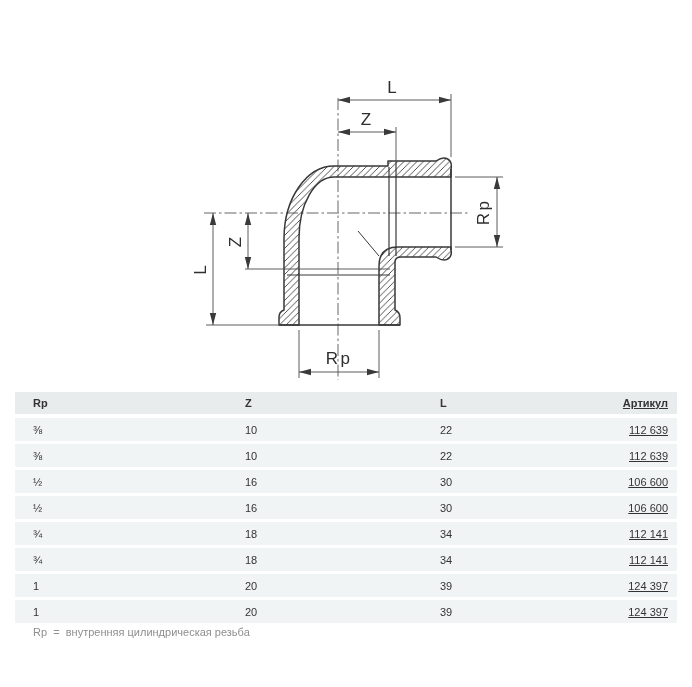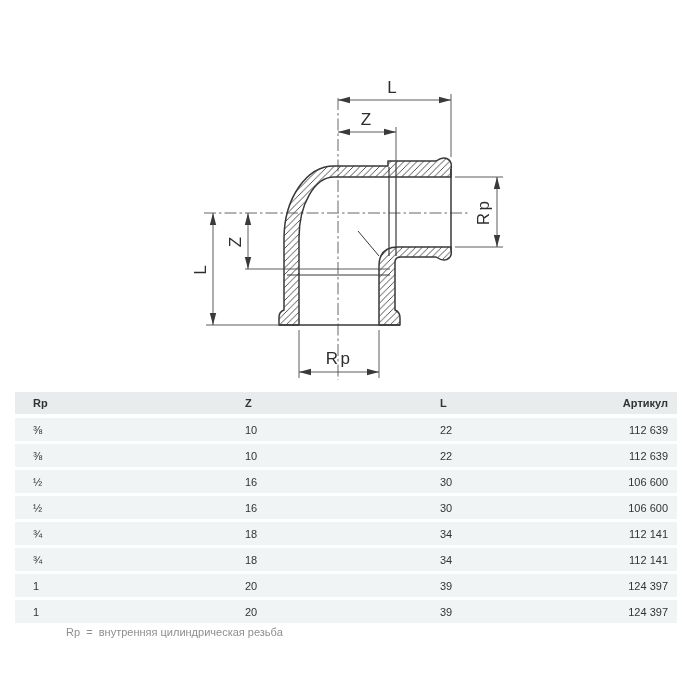--- a/index.html
+++ b/index.html
@@ -23,7 +23,7 @@
   .trow  { height:23px; background:#f1f4f5; margin-bottom:3px; }
   .cell.c1 { padding-left:18px; }
   .cell.c2, .cell.c3 { padding-left:17px; }
-  .cell.c4 { text-align:right; padding-right:9px; white-space:nowrap; }
+  .cell.c4 { text-align:right; padding-right:9px; white-space:nowrap;text-decoration:underline; }
   .footnote {
     position:absolute; left:33px; top:626px;
     font-size:11px; color:#8e8e8e; white-space:pre;margin-left:33px;

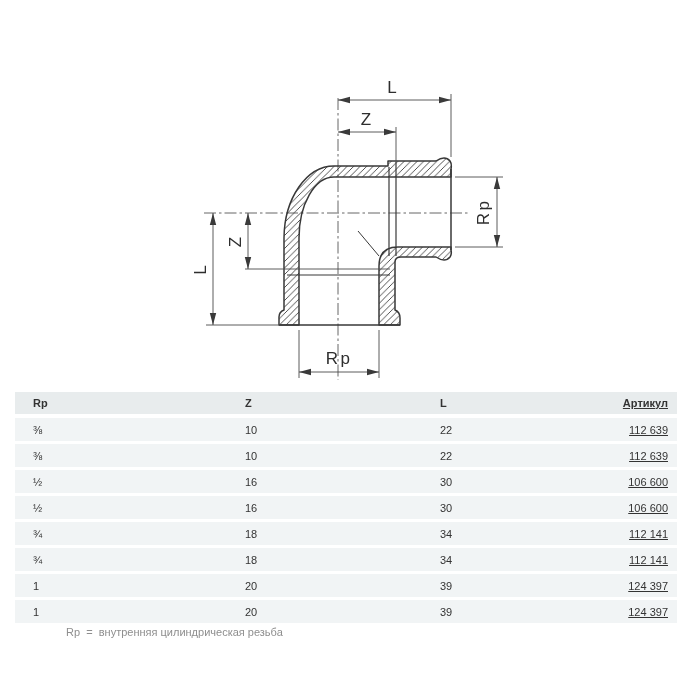--- a/index.html
+++ b/index.html
@@ -26,7 +26,7 @@
   .cell.c4 { text-align:right; padding-right:9px; white-space:nowrap;text-decoration:underline; }
   .footnote {
     position:absolute; left:33px; top:626px;
-    font-size:11px; color:#8e8e8e; white-space:pre;margin-left:33px;
+    font-size:11px; color:#8e8e8e; white-space:pre;
   }
 </style>
 </head>

